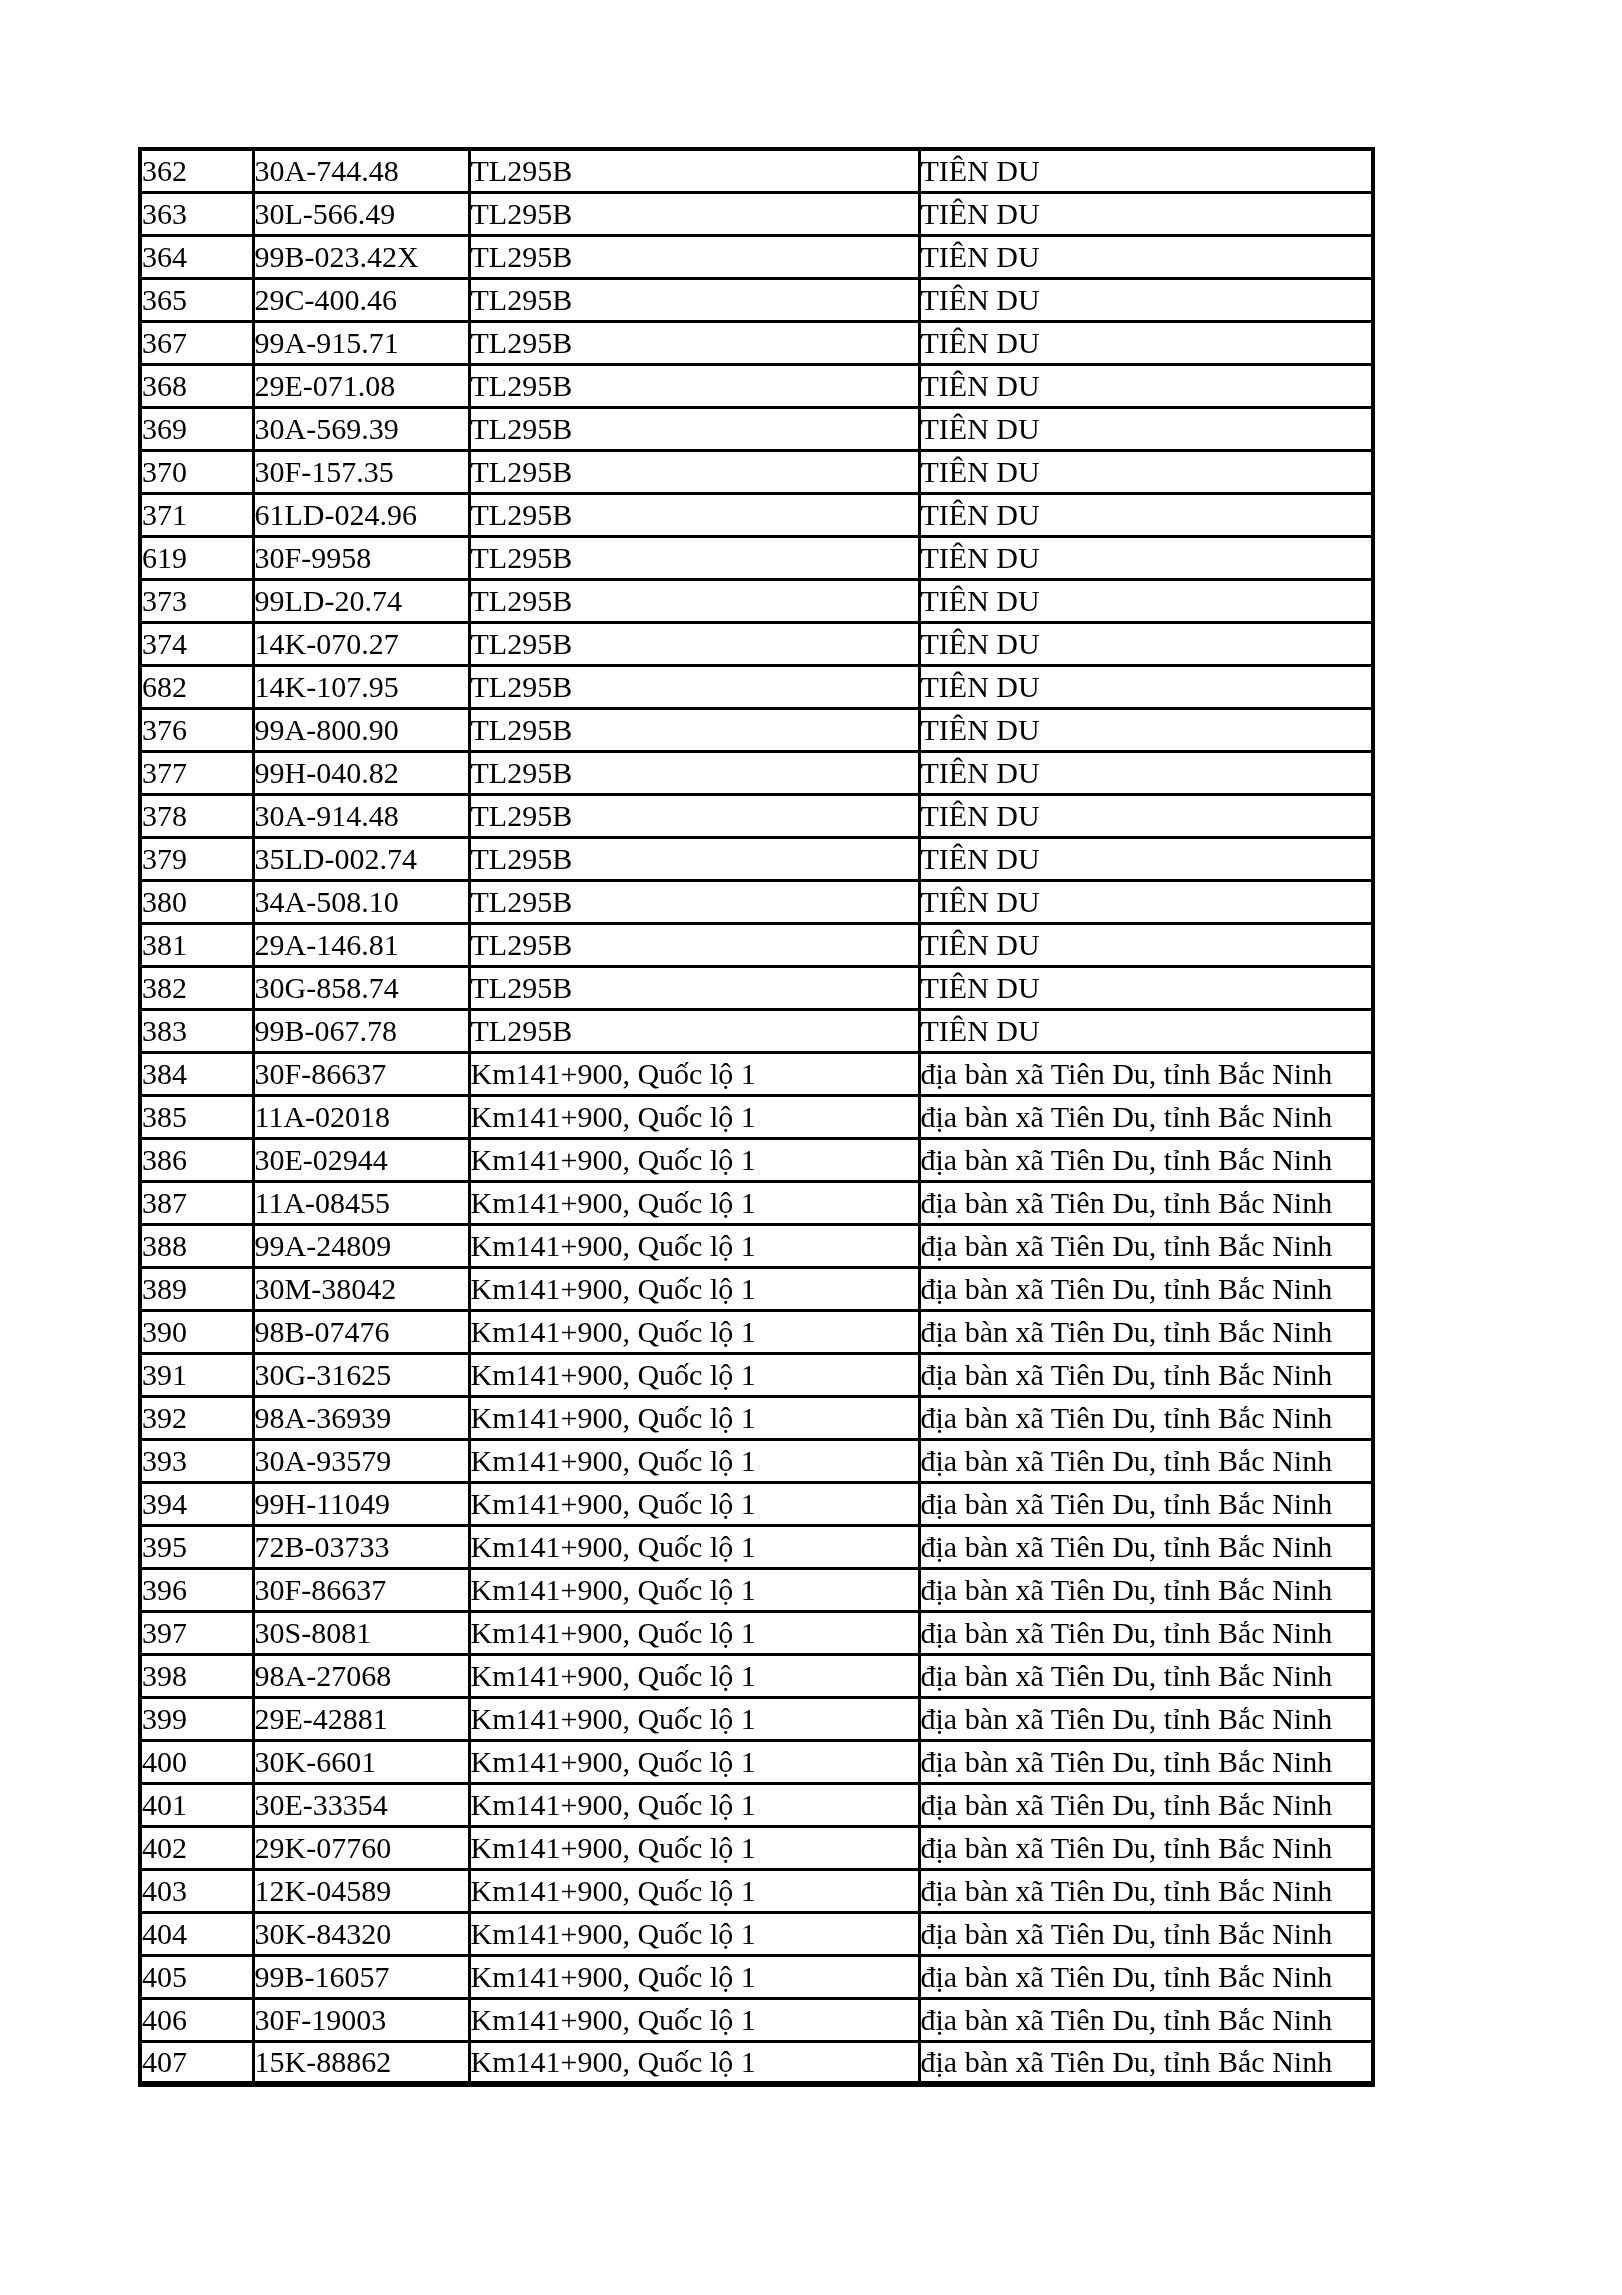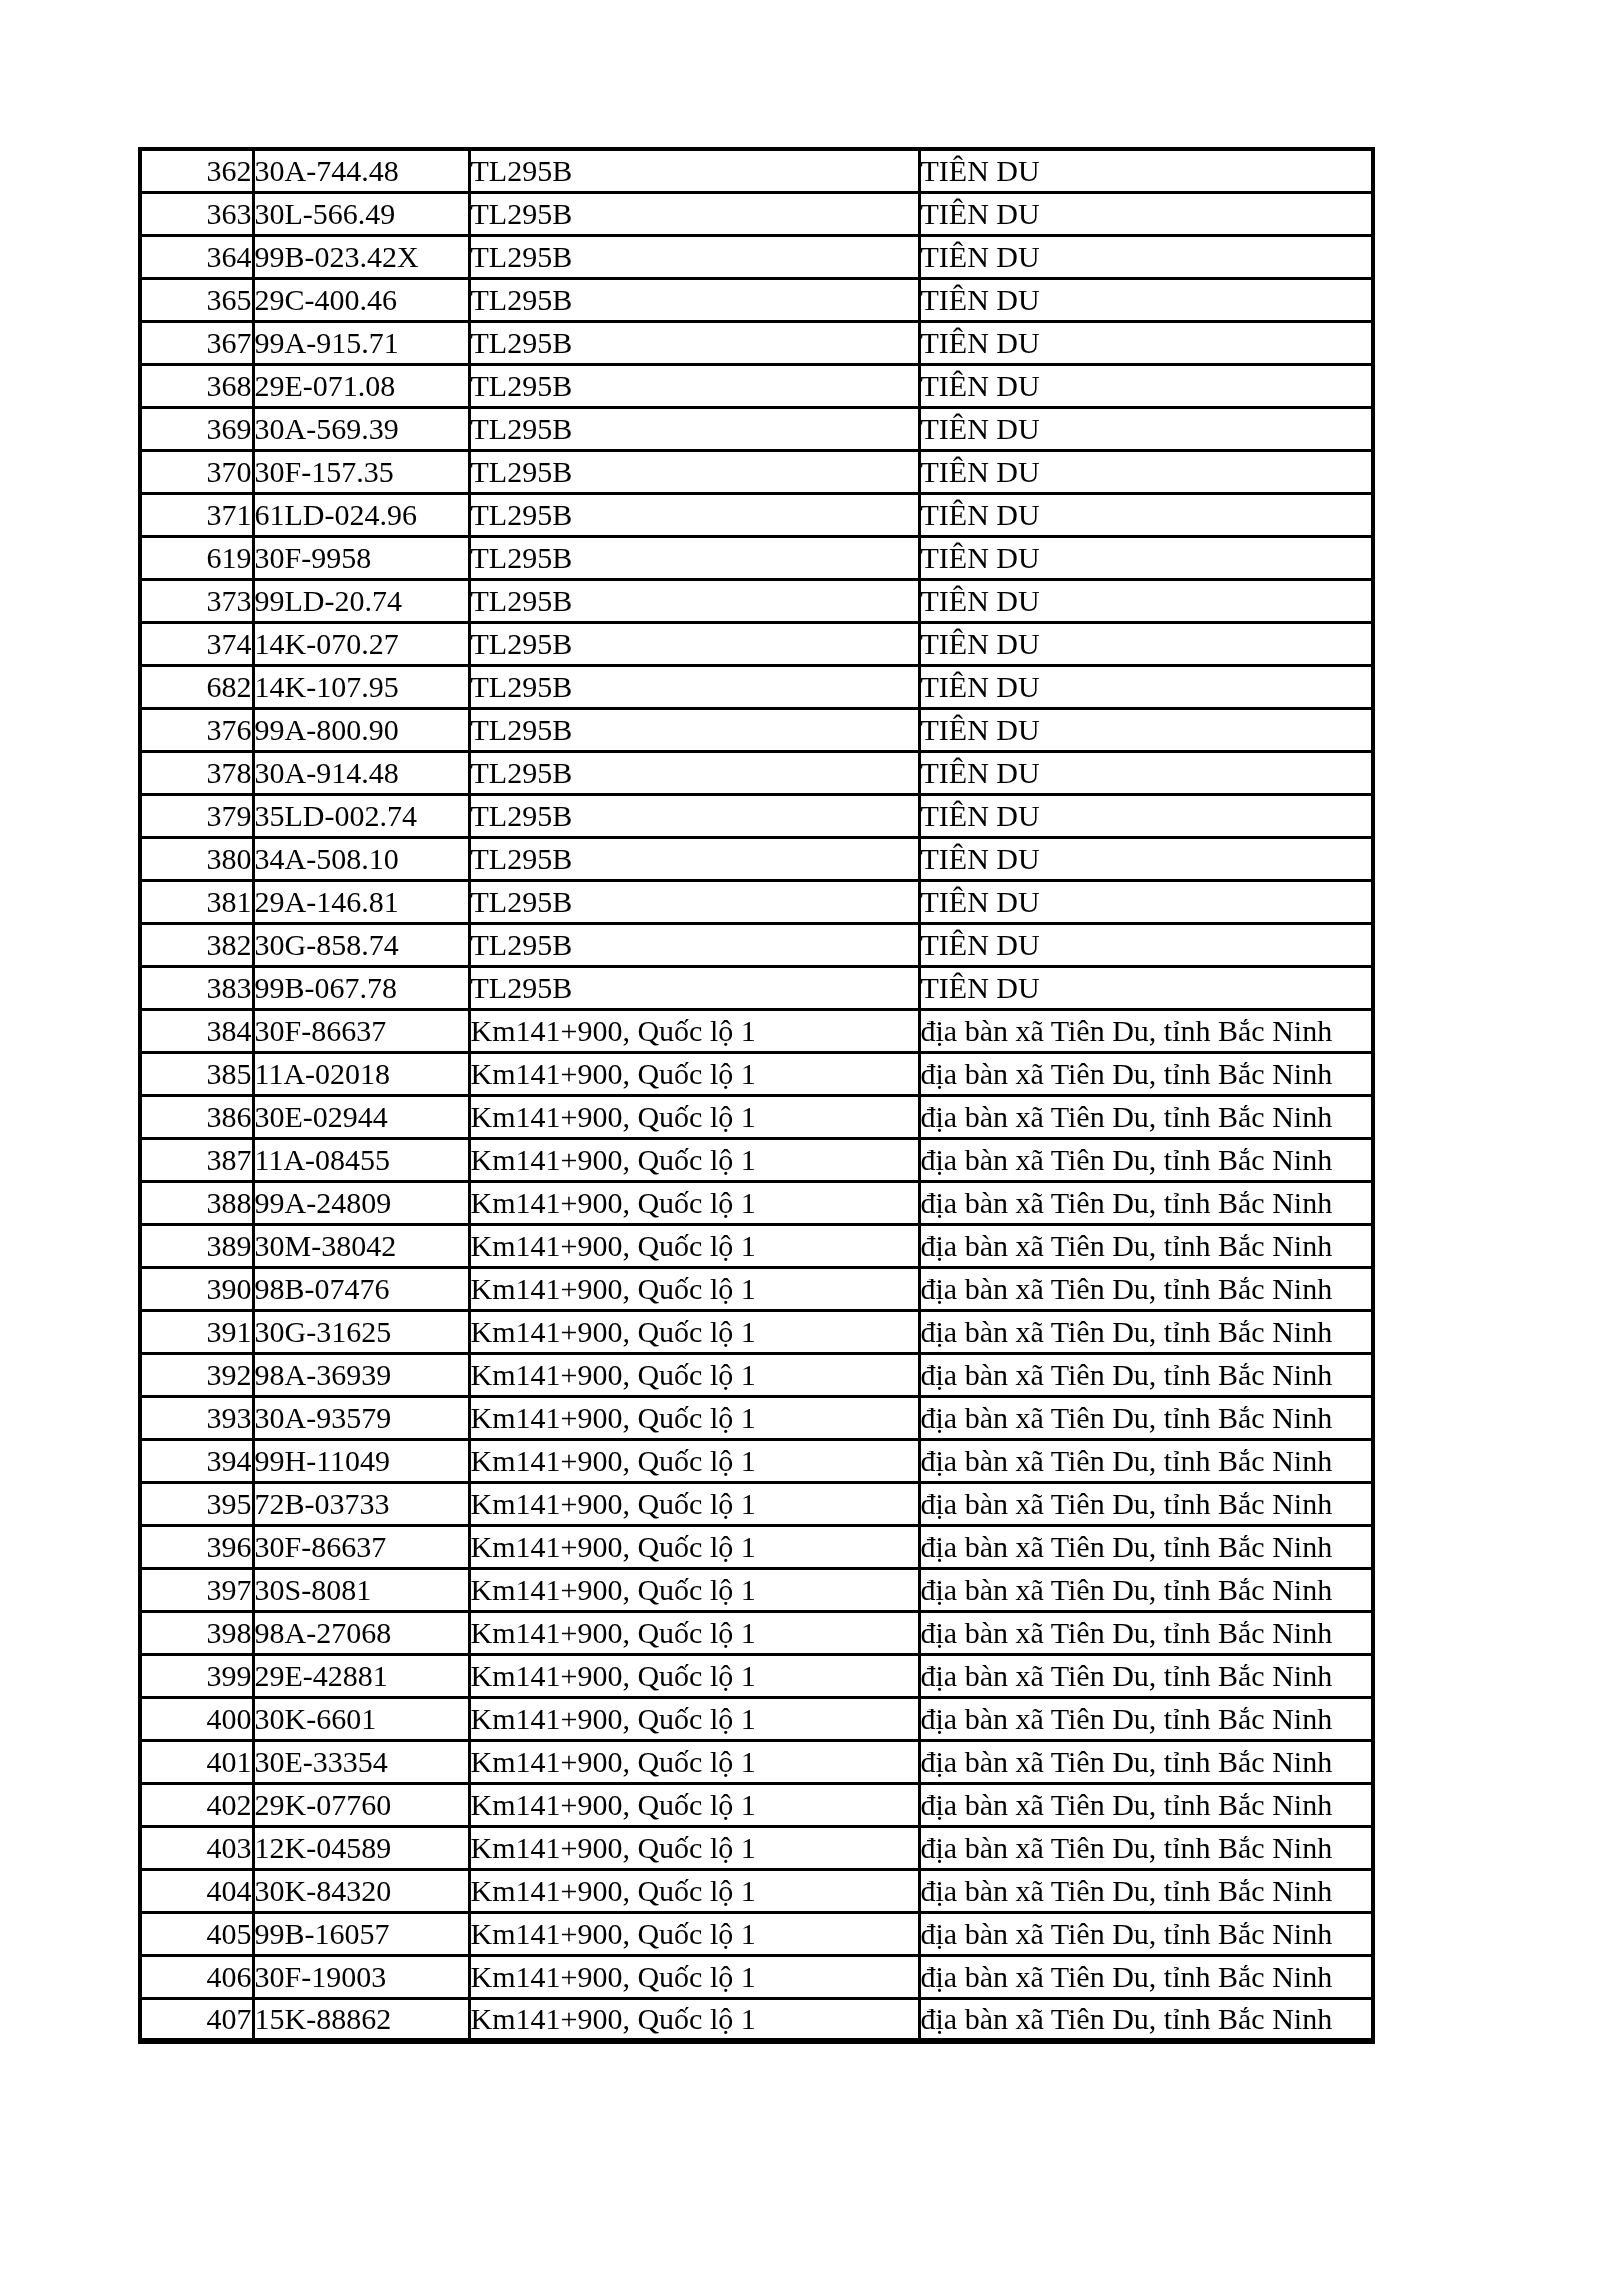--- a/index.html
+++ b/index.html
@@ -43,7 +43,7 @@
     overflow: hidden;
   }
   td.c-no {
-    text-align: right;
+    text-align: left;
     padding-right: 6px;
     margin-top: 45px;
   }

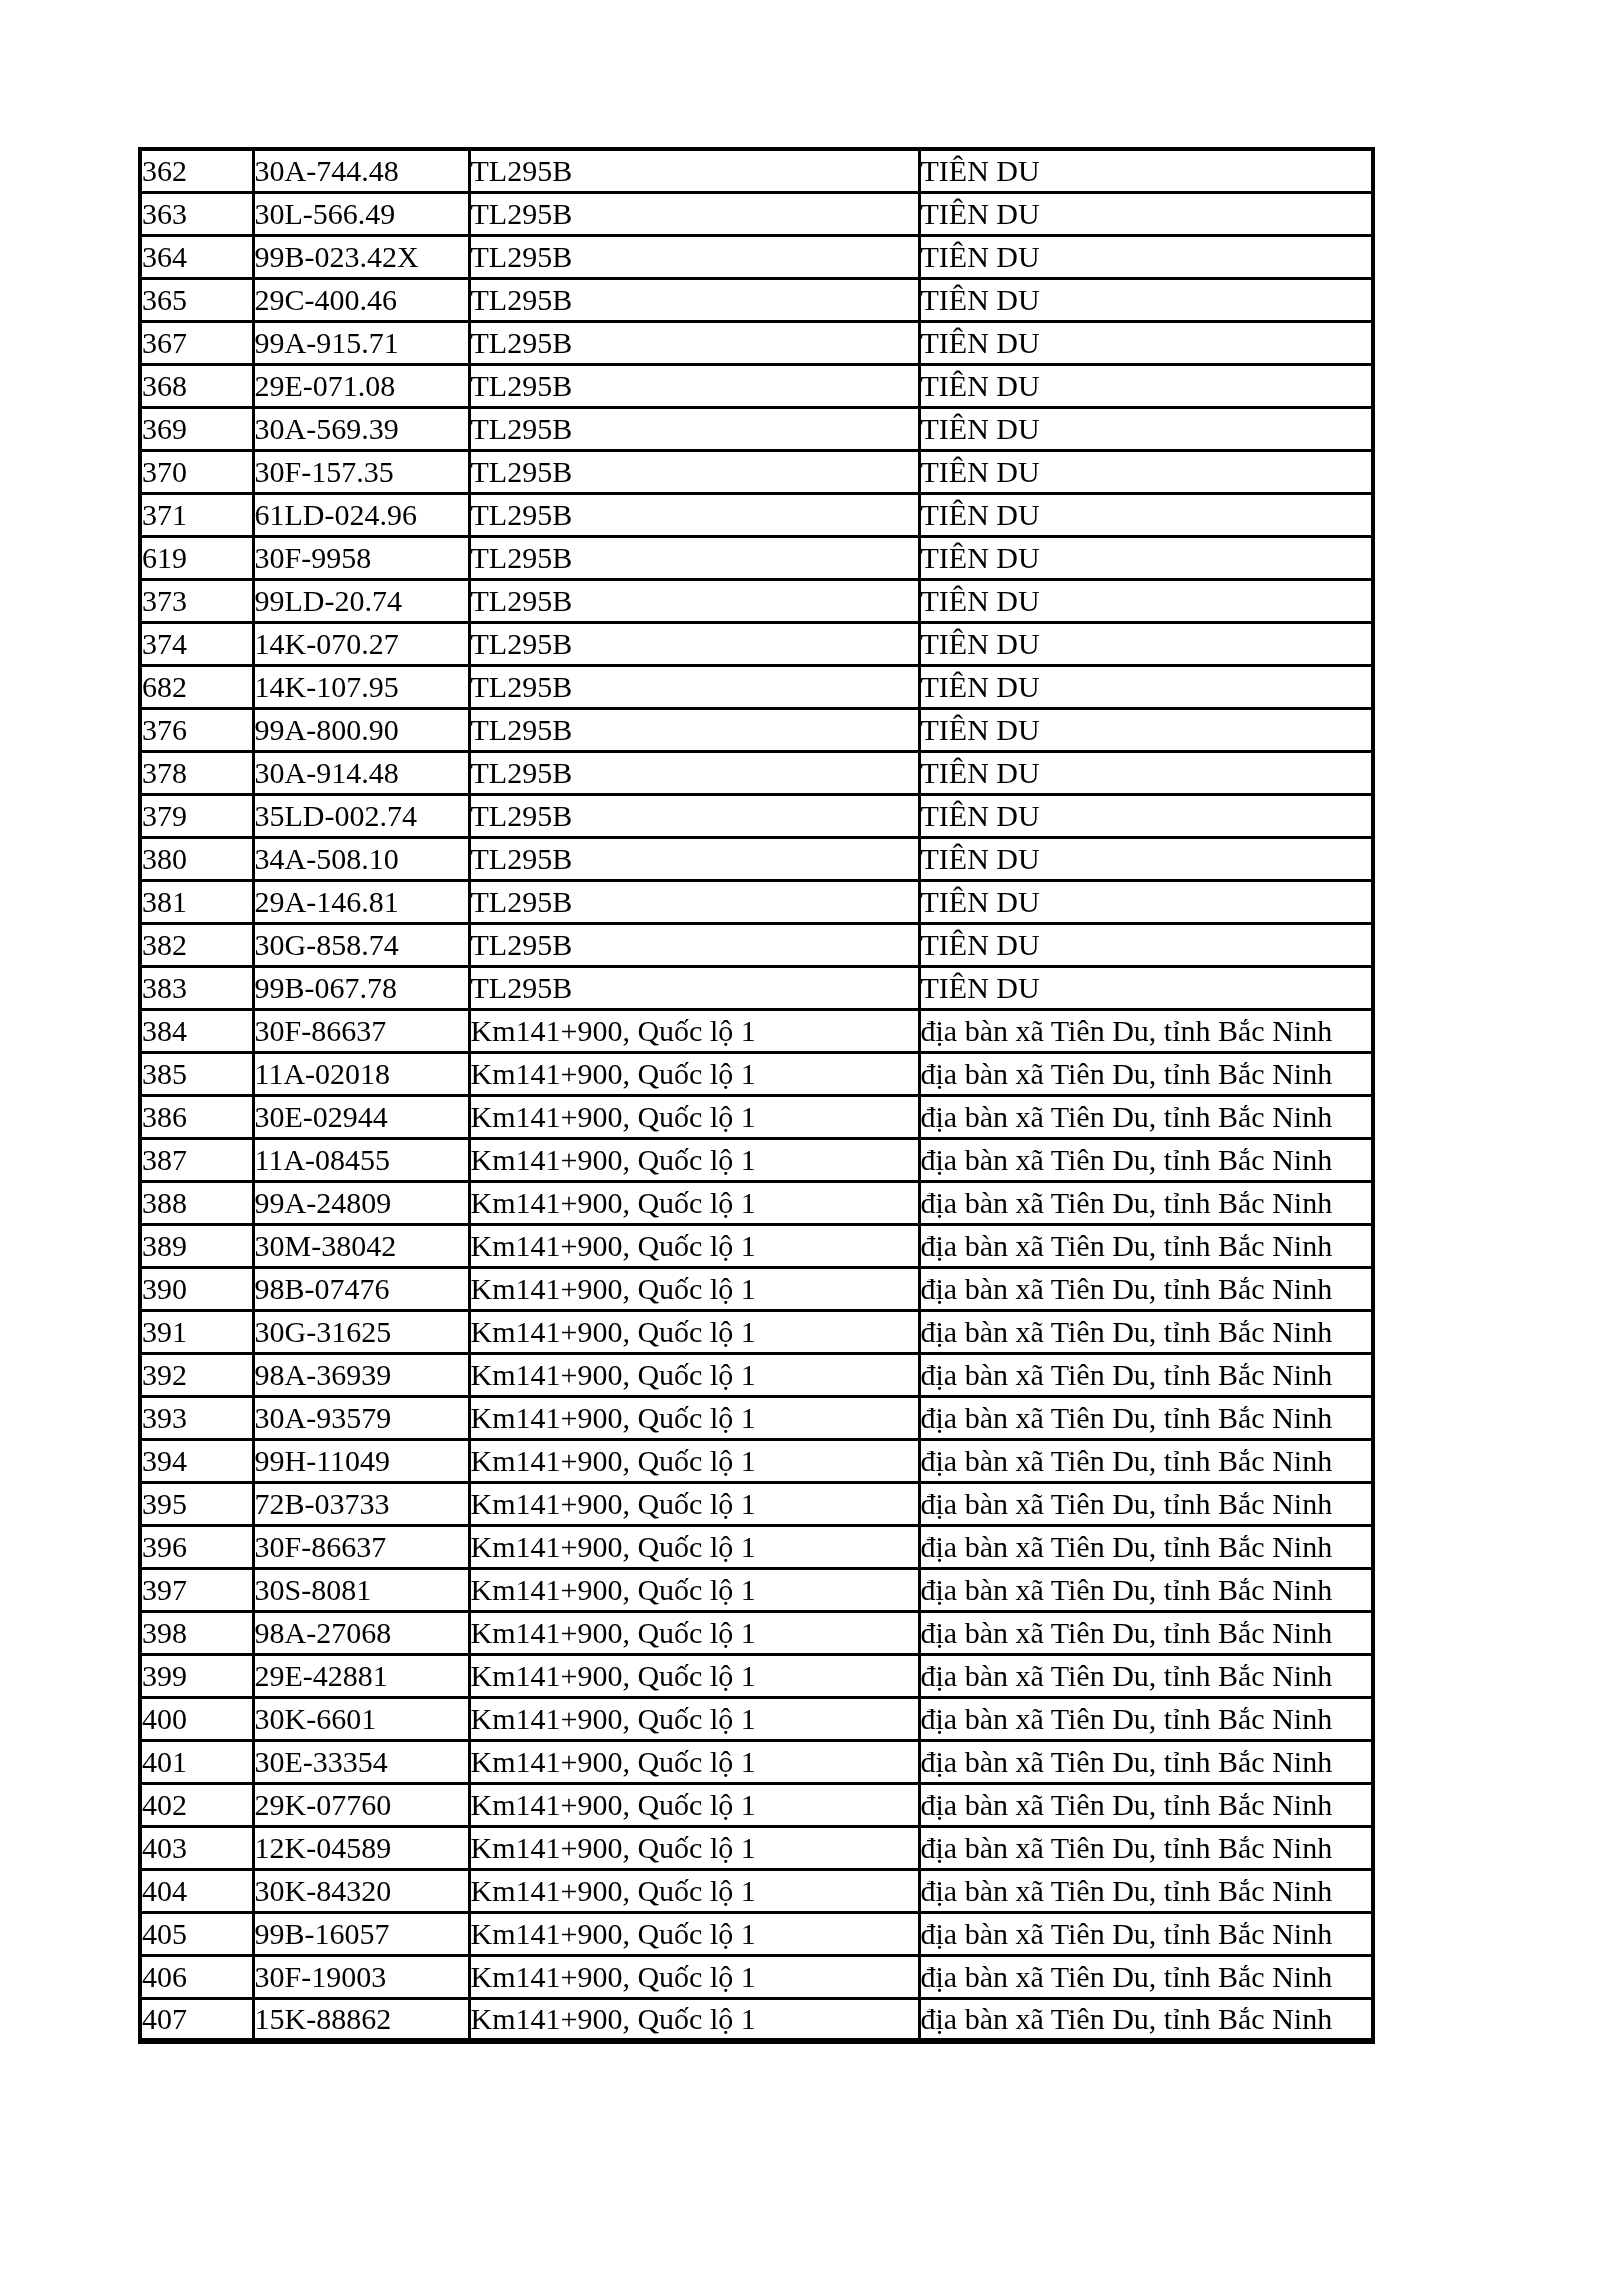--- a/index.html
+++ b/index.html
@@ -163,6 +163,12 @@
     <td class="c-area">TIÊN DU</td>
   </tr>
 
+  <tr>
+    <td class="c-no">377</td>
+    <td class="c-plate">99H-040.82</td>
+    <td class="c-loc">TL295B</td>
+    <td class="c-area">TIÊN DU</td>
+  </tr>
 
   <tr>
     <td class="c-no">378</td>

